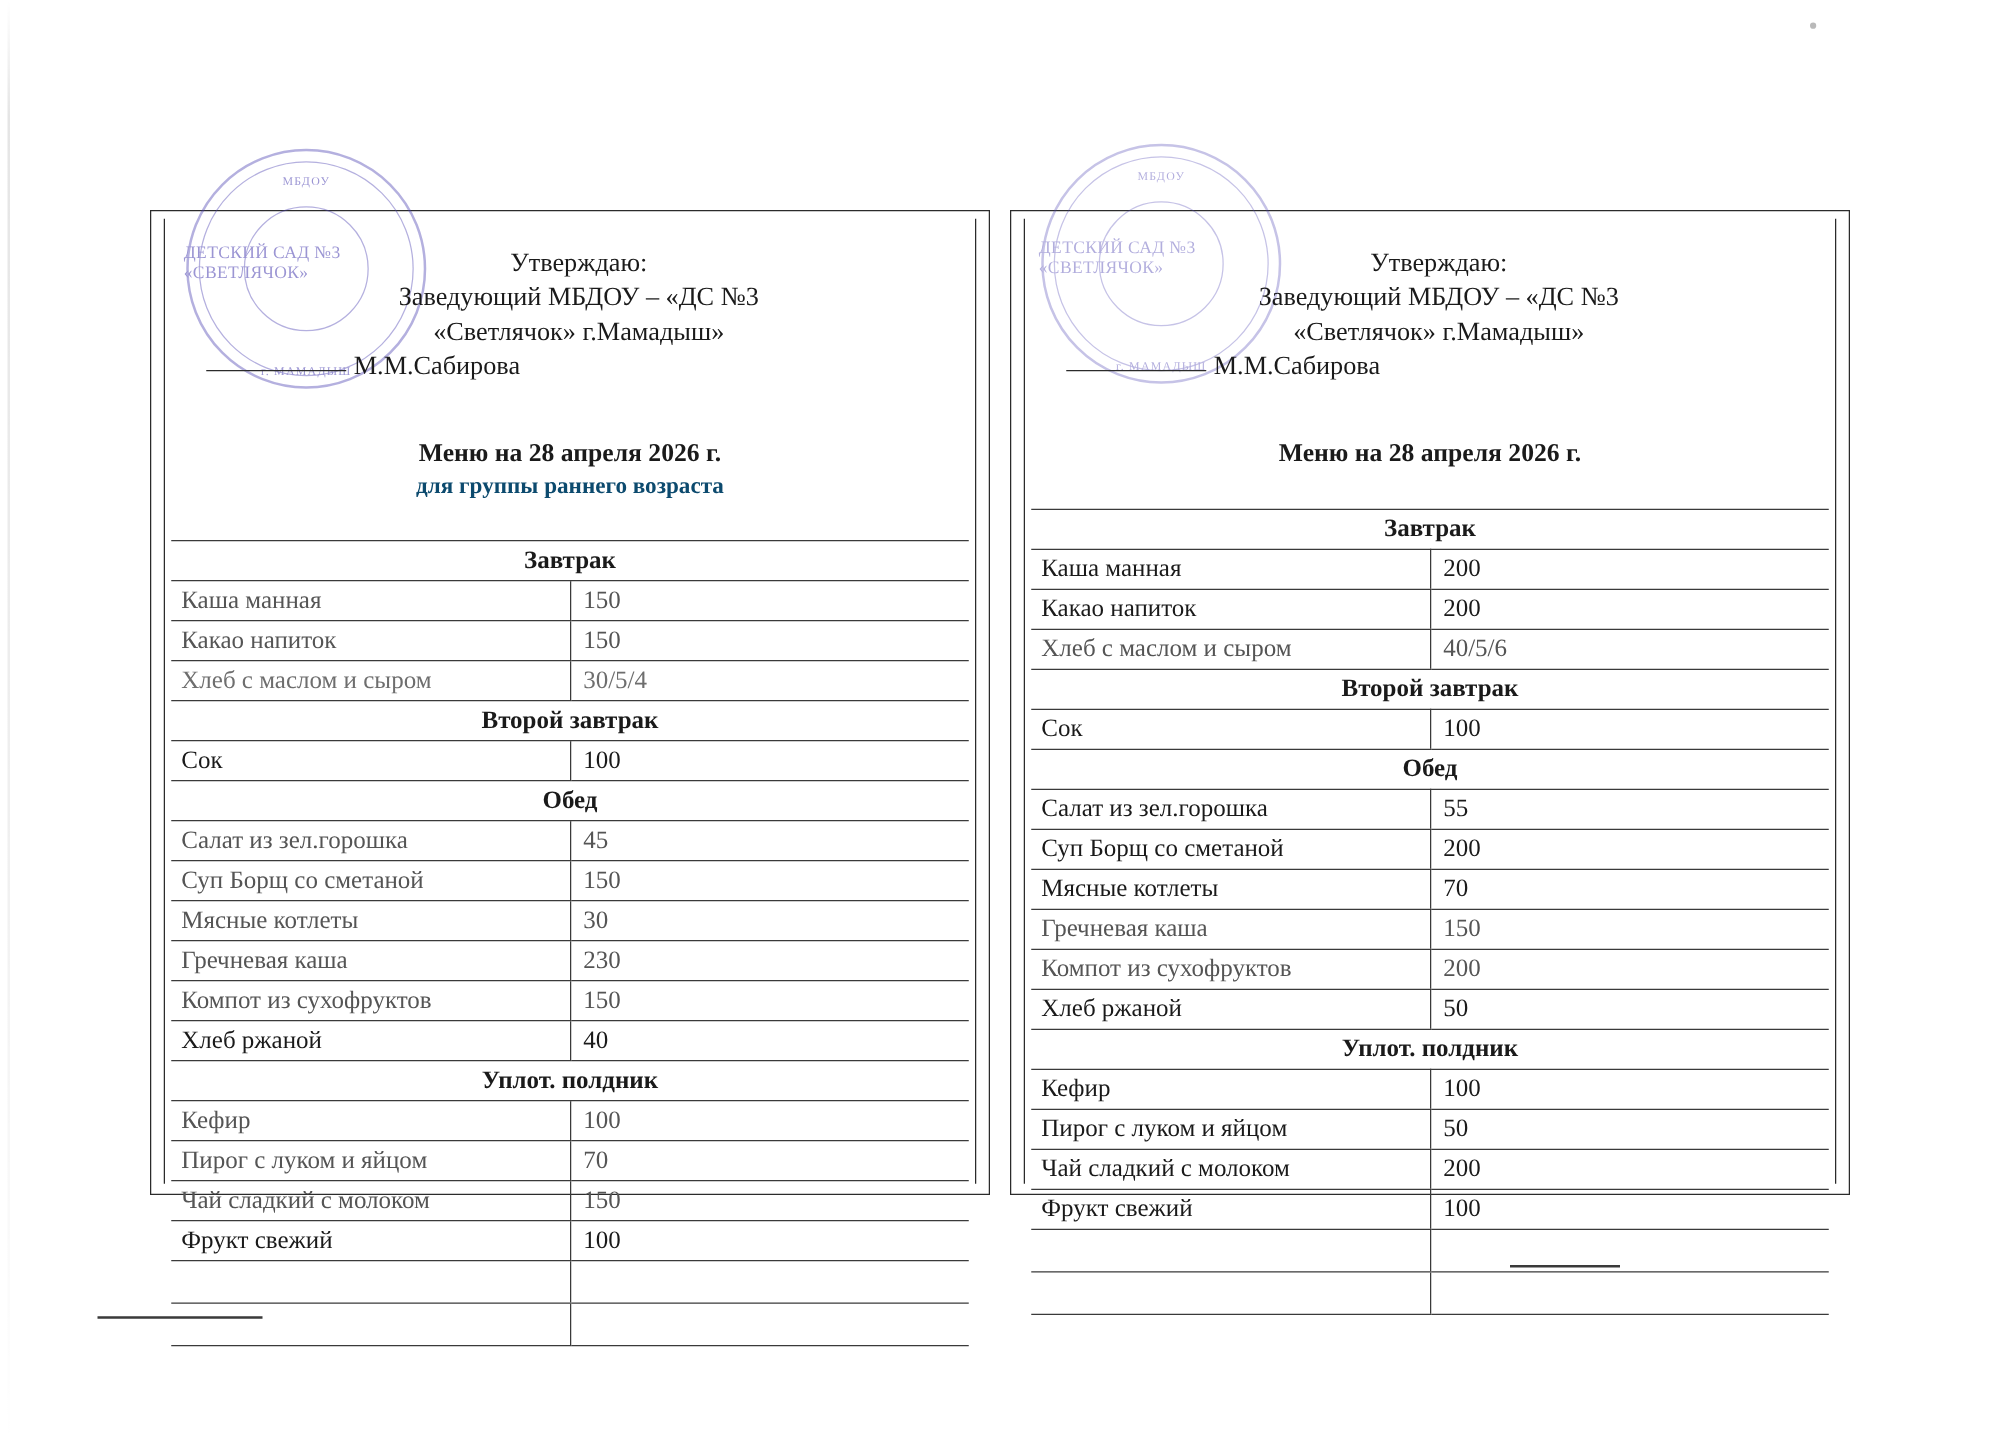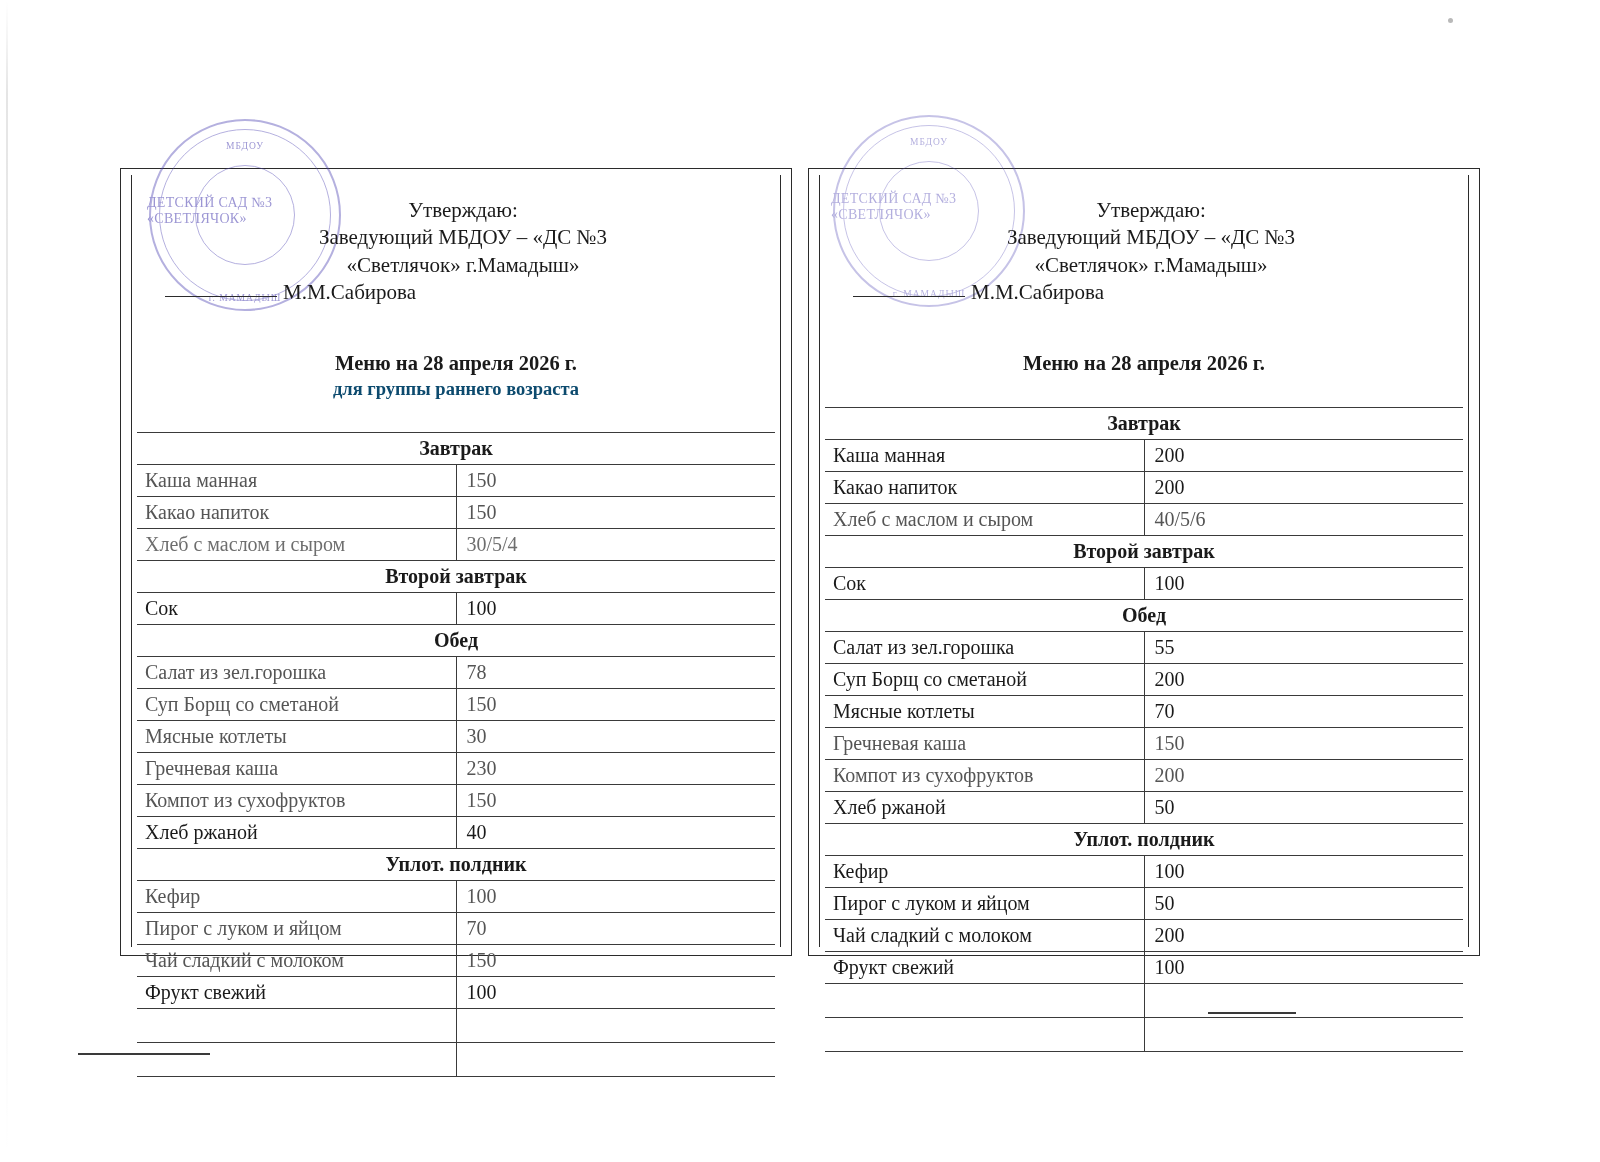--- a/index.html
+++ b/index.html
@@ -245,7 +245,7 @@
       </tr>
       <tr class="faded">
         <td class="name">Салат из зел.горошка</td>
-        <td class="qty">78</td>
+        <td class="qty">45</td>
       </tr>
       <tr class="faded">
         <td class="name">Суп Борщ со сметаной</td>

